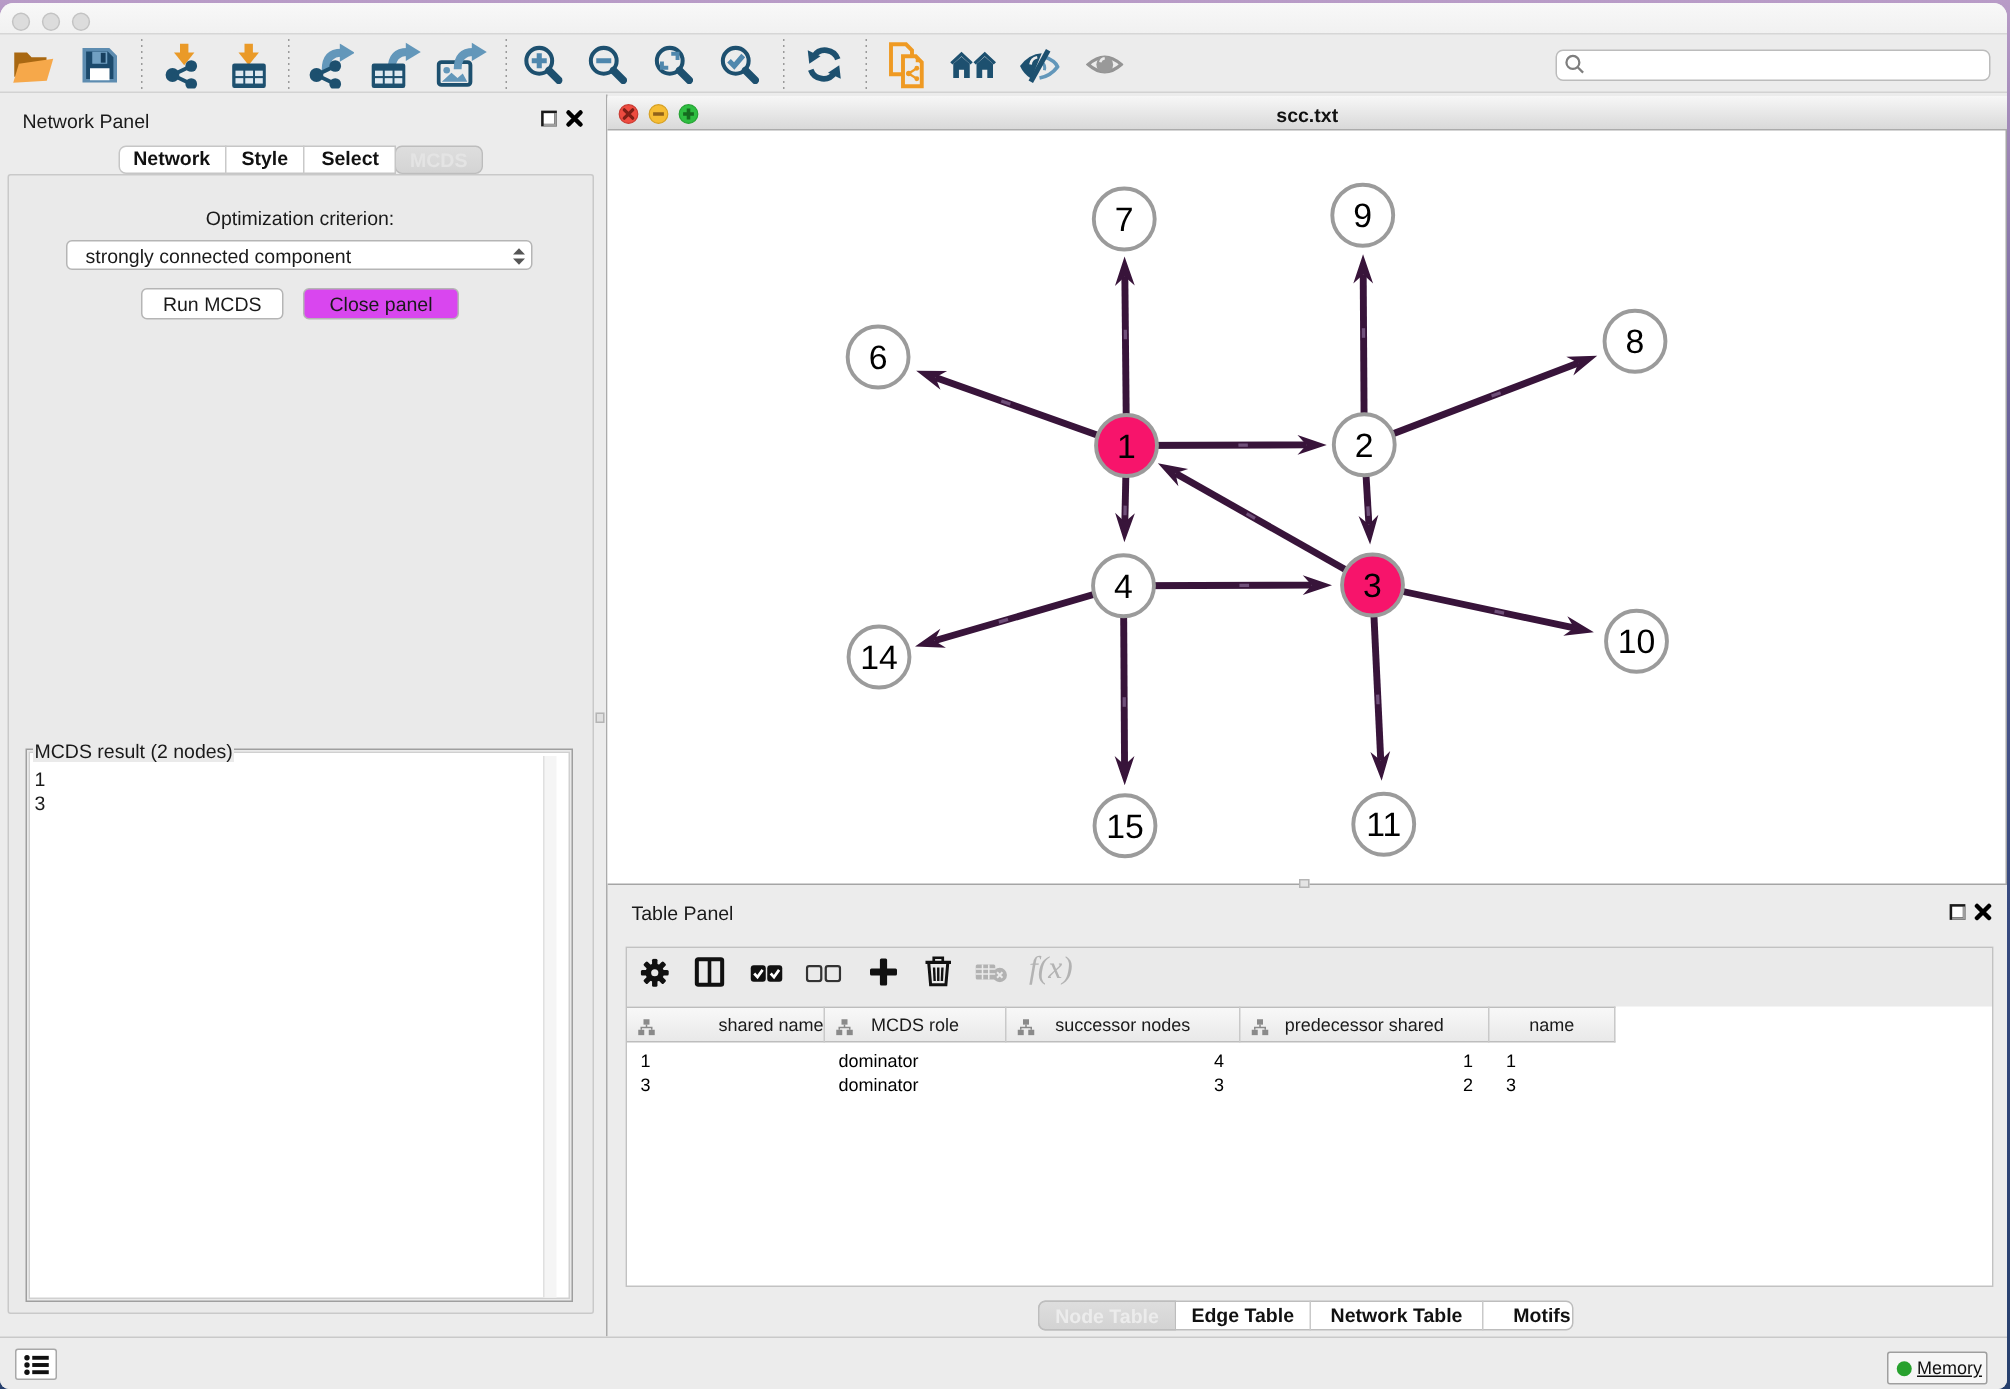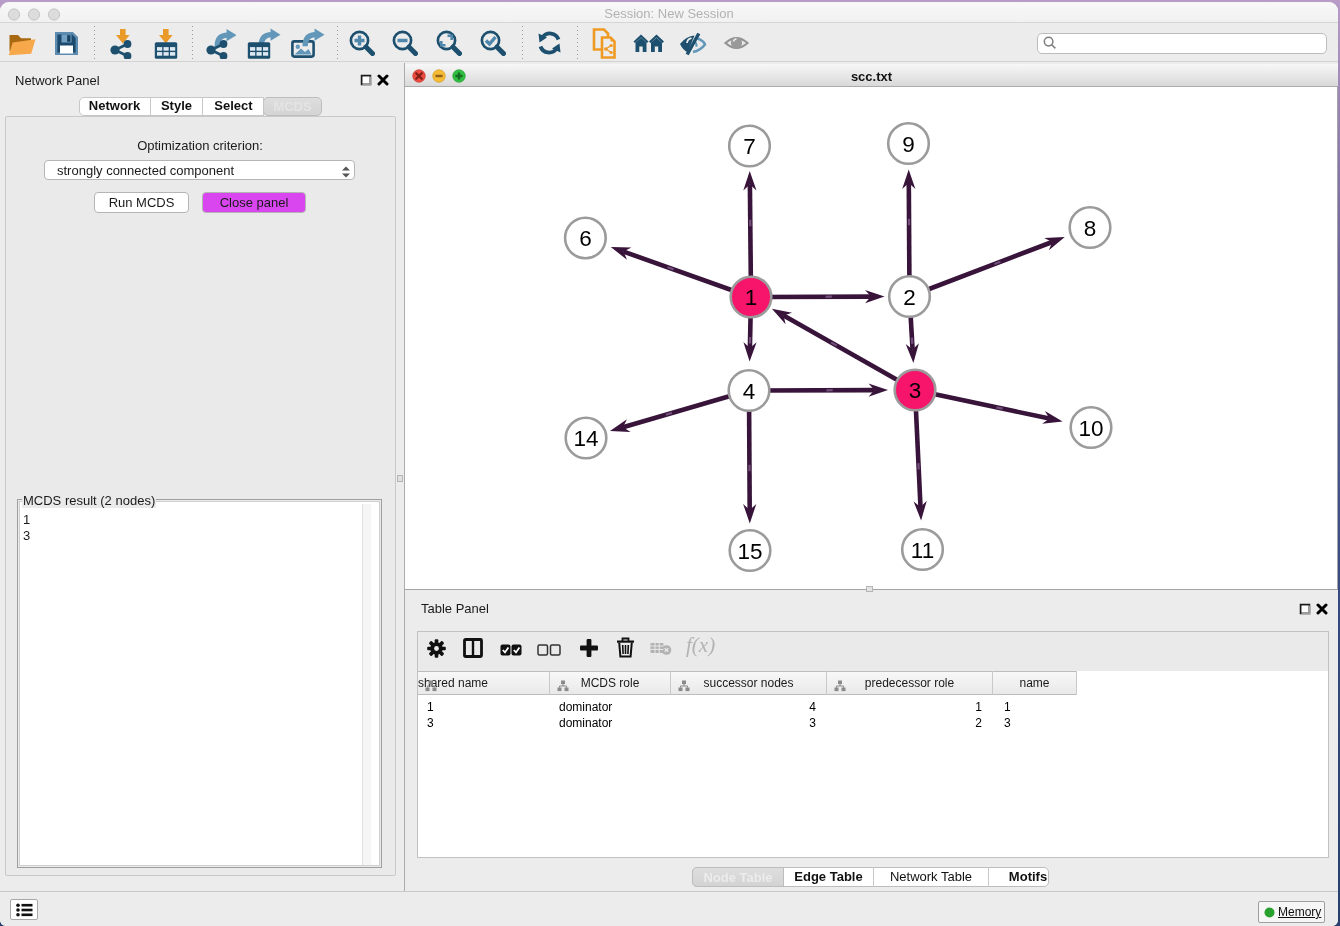--- a/index.html
+++ b/index.html
@@ -17,7 +17,6 @@
         <circle cx="27" cy="6.5" r="5.6" fill="#dcdcdc" stroke="#c3c3c3"></circle>
         <circle cx="47" cy="6.5" r="5.6" fill="#dcdcdc" stroke="#c3c3c3"></circle>
       </svg>
- <div class="abs" style="left:0;top:6px;width:1338px;text-align:center;font-size:13px;color:#b2b2b2;">Session: New Session</div>
  <div class="abs" style="left:0;top:24px;width:1338px;height:38px;background:#ececec;border-bottom:1px solid #d2d2d2;"></div>
  <svg style="position:absolute;left:8px;top:31px;" width="29" height="26" viewBox="0 0 29 26">
         <path d="M1.5,4 h8.5 l3,3.2 h10 v13 h-21.5 z" fill="#a96812"></path>

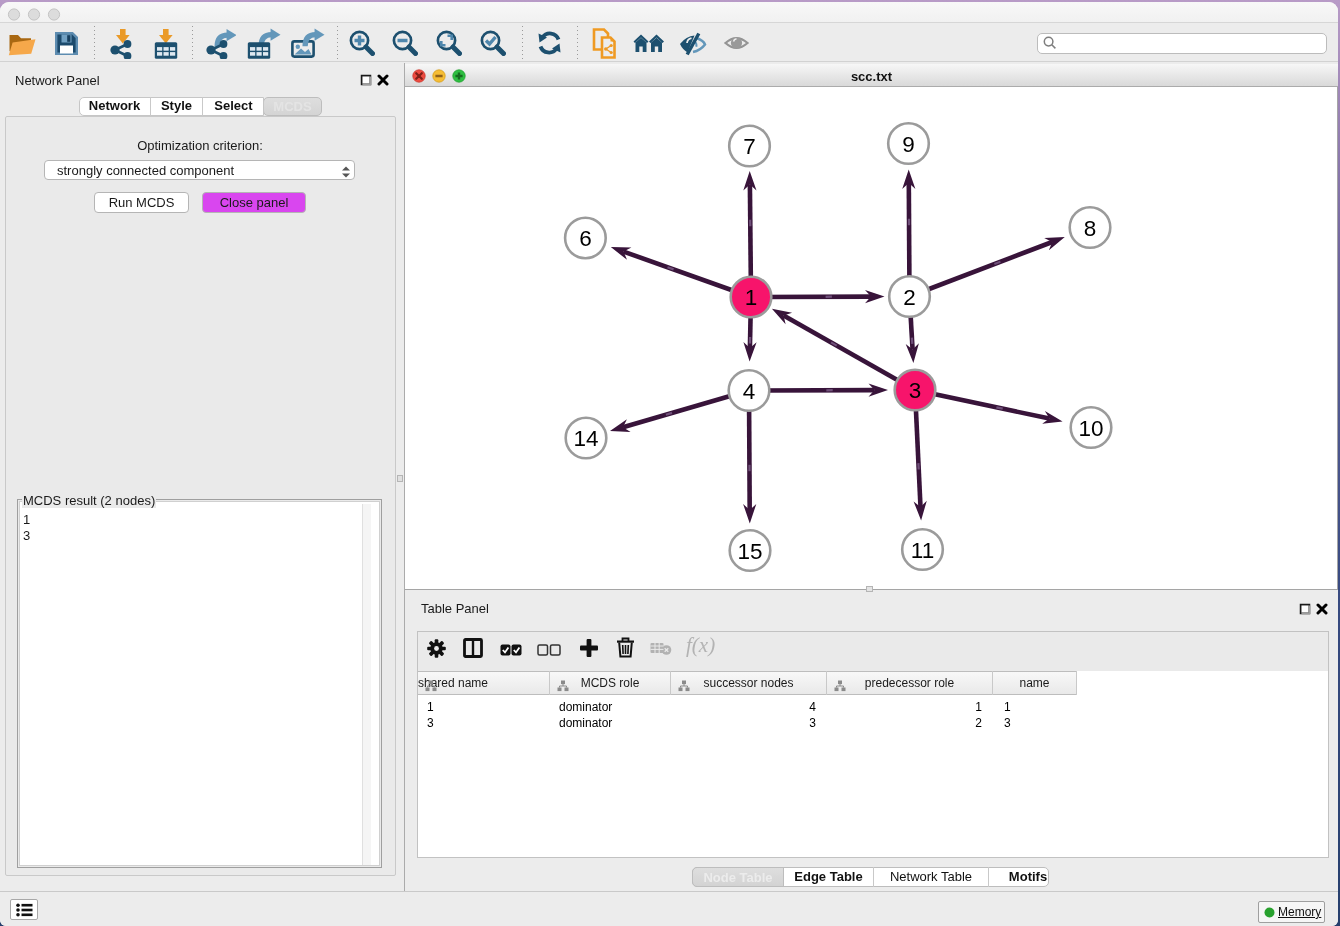--- a/index.html
+++ b/index.html
@@ -335,7 +335,7 @@
         </svg></div>
  <div class="abs" style="left:686px;top:633px;font-family:'Liberation Serif',serif;font-style:italic;font-size:21px;color:#b3b3b3;">f(x)</div>
  <div class="abs" style="left:418px;top:671px;width:659px;height:24px;background:linear-gradient(#f8f8f8,#e9e9e9);border-top:1px solid #bdbdbd;border-bottom:1px solid #bdbdbd;"></div>
- <div class="abs" style="left:418px;top:671px;width:132px;height:24px;border-right:1px solid #c9c9c9;font-size:12px;color:#1a1a1a;text-align:left;line-height:25px;">shared name</div>
+ <div class="abs" style="left:418px;top:671px;width:132px;height:24px;border-right:1px solid #c9c9c9;font-size:12px;color:#1a1a1a;text-align:right;line-height:25px;">shared name</div>
  <div class="abs" style="left:425px;top:678px;"><svg width="12" height="12" viewBox="0 0 12 12">
           <rect x="4" y="0.5" width="4" height="3.6" fill="#8a8a8a"></rect>
           <rect x="0.5" y="7.5" width="4" height="3.6" fill="#8a8a8a"></rect>

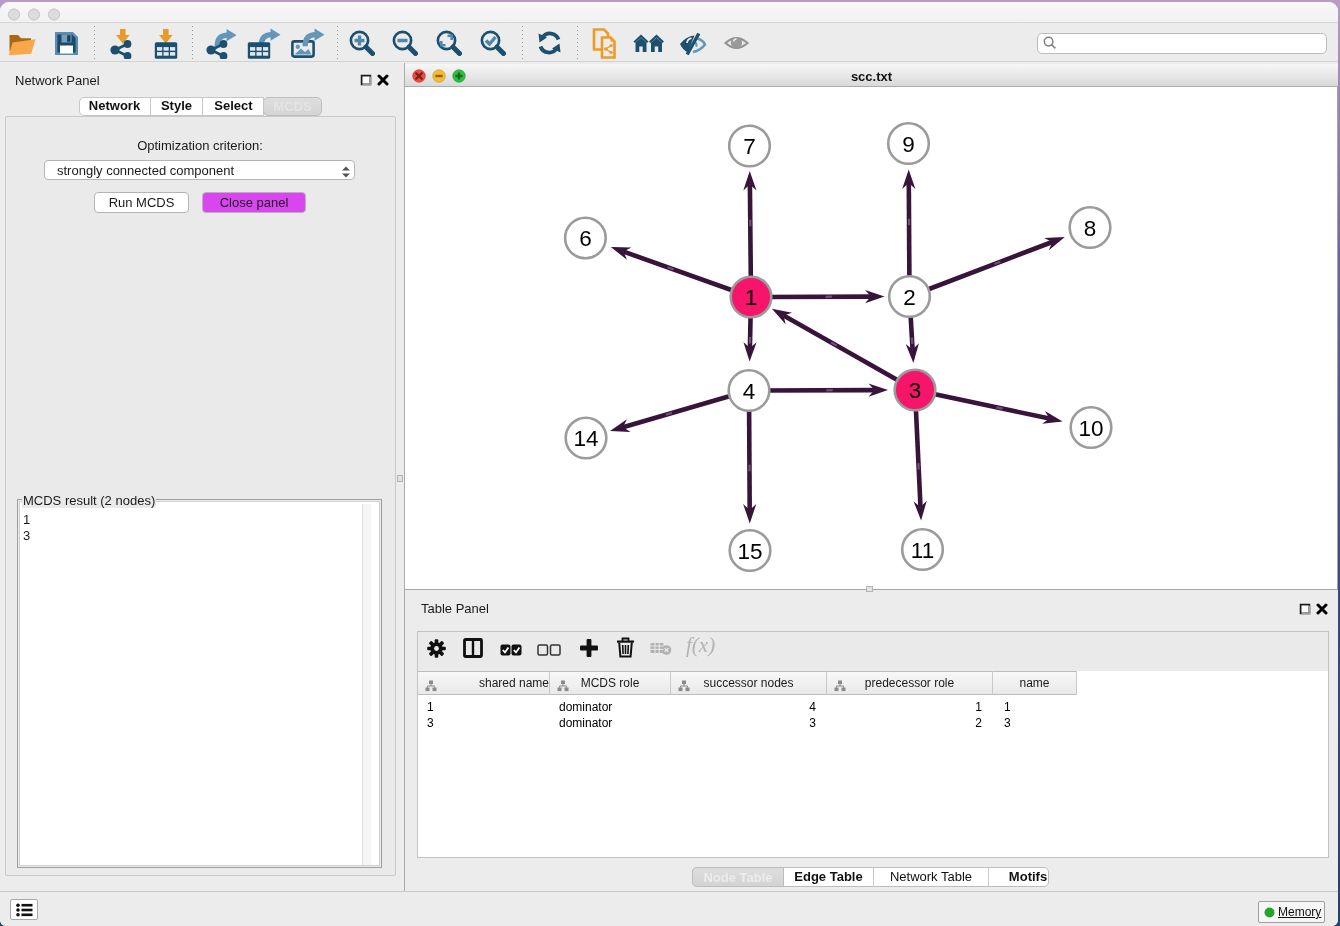--- a/index.html
+++ b/index.html
@@ -356,7 +356,7 @@
           <rect x="7.5" y="7.5" width="4" height="3.6" fill="#8a8a8a"></rect>
           <path d="M6,4 V6 M2.5,7.5 V6 H9.5 V7.5" fill="none" stroke="#8a8a8a" stroke-width="1"></path>
         </svg></div>
- <div class="abs" style="left:827px;top:671px;width:166px;height:24px;border-right:1px solid #c9c9c9;font-size:12px;color:#1a1a1a;text-align:center;line-height:25px;">predecessor role</div>
+ <div class="abs" style="left:827px;top:671px;width:166px;height:24px;border-right:1px solid #c9c9c9;font-size:12px;color:#1a1a1a;text-align:center;line-height:25px;">predecessor shared</div>
  <div class="abs" style="left:834px;top:678px;"><svg width="12" height="12" viewBox="0 0 12 12">
           <rect x="4" y="0.5" width="4" height="3.6" fill="#8a8a8a"></rect>
           <rect x="0.5" y="7.5" width="4" height="3.6" fill="#8a8a8a"></rect>

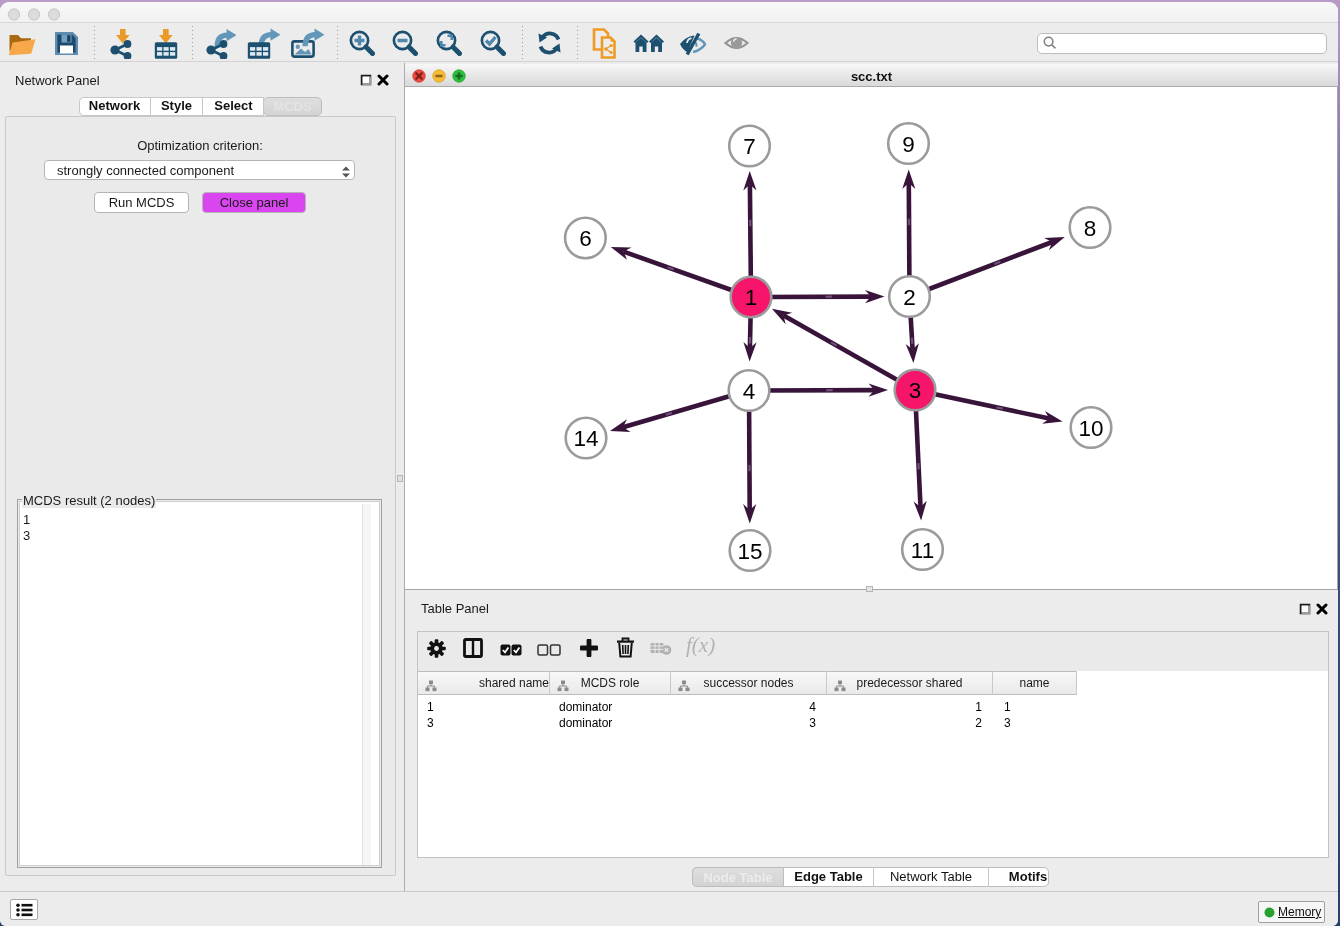--- a/index.html
+++ b/index.html
@@ -377,7 +377,7 @@
  <div class="abs" style="left:692px;top:867px;width:357px;height:20px;background:#fff;border:1px solid #bdbdbd;border-radius:5px;"></div>
  <div class="abs" style="left:692px;top:867px;width:92px;height:20px;background:linear-gradient(#dedede,#d3d3d3);border:1px solid #bdbdbd;border-radius:5px 0 0 5px;text-align:center;line-height:19px;font-size:13px;font-weight:600;color:#ececec;">Node Table</div>
  <div class="abs" style="left:784px;top:867px;width:90px;height:20px;border-right:1px solid #c9c9c9;text-align:center;line-height:19px;font-size:13px;font-weight:600;color:#111;">Edge Table</div>
- <div class="abs" style="left:874px;top:867px;width:115px;height:20px;border-right:1px solid #c9c9c9;text-align:center;line-height:19px;font-size:13px;font-weight:400;color:#111;">Network Table</div>
+ <div class="abs" style="left:874px;top:867px;width:115px;height:20px;border-right:1px solid #c9c9c9;text-align:center;line-height:19px;font-size:13px;font-weight:700;color:#111;">Network Table</div>
  <div class="abs" style="left:998px;top:867px;width:60px;height:20px;text-align:center;line-height:19px;font-size:13px;font-weight:600;color:#111;">Motifs</div>
  <div class="abs" style="left:0;top:891px;width:1338px;height:35px;background:#ececec;border-top:1px solid #c9c9c9;"></div>
  <div class="abs" style="left:10px;top:899px;width:28px;height:21px;background:#fff;border:1px solid #a8a8a8;border-radius:2px;"></div>

